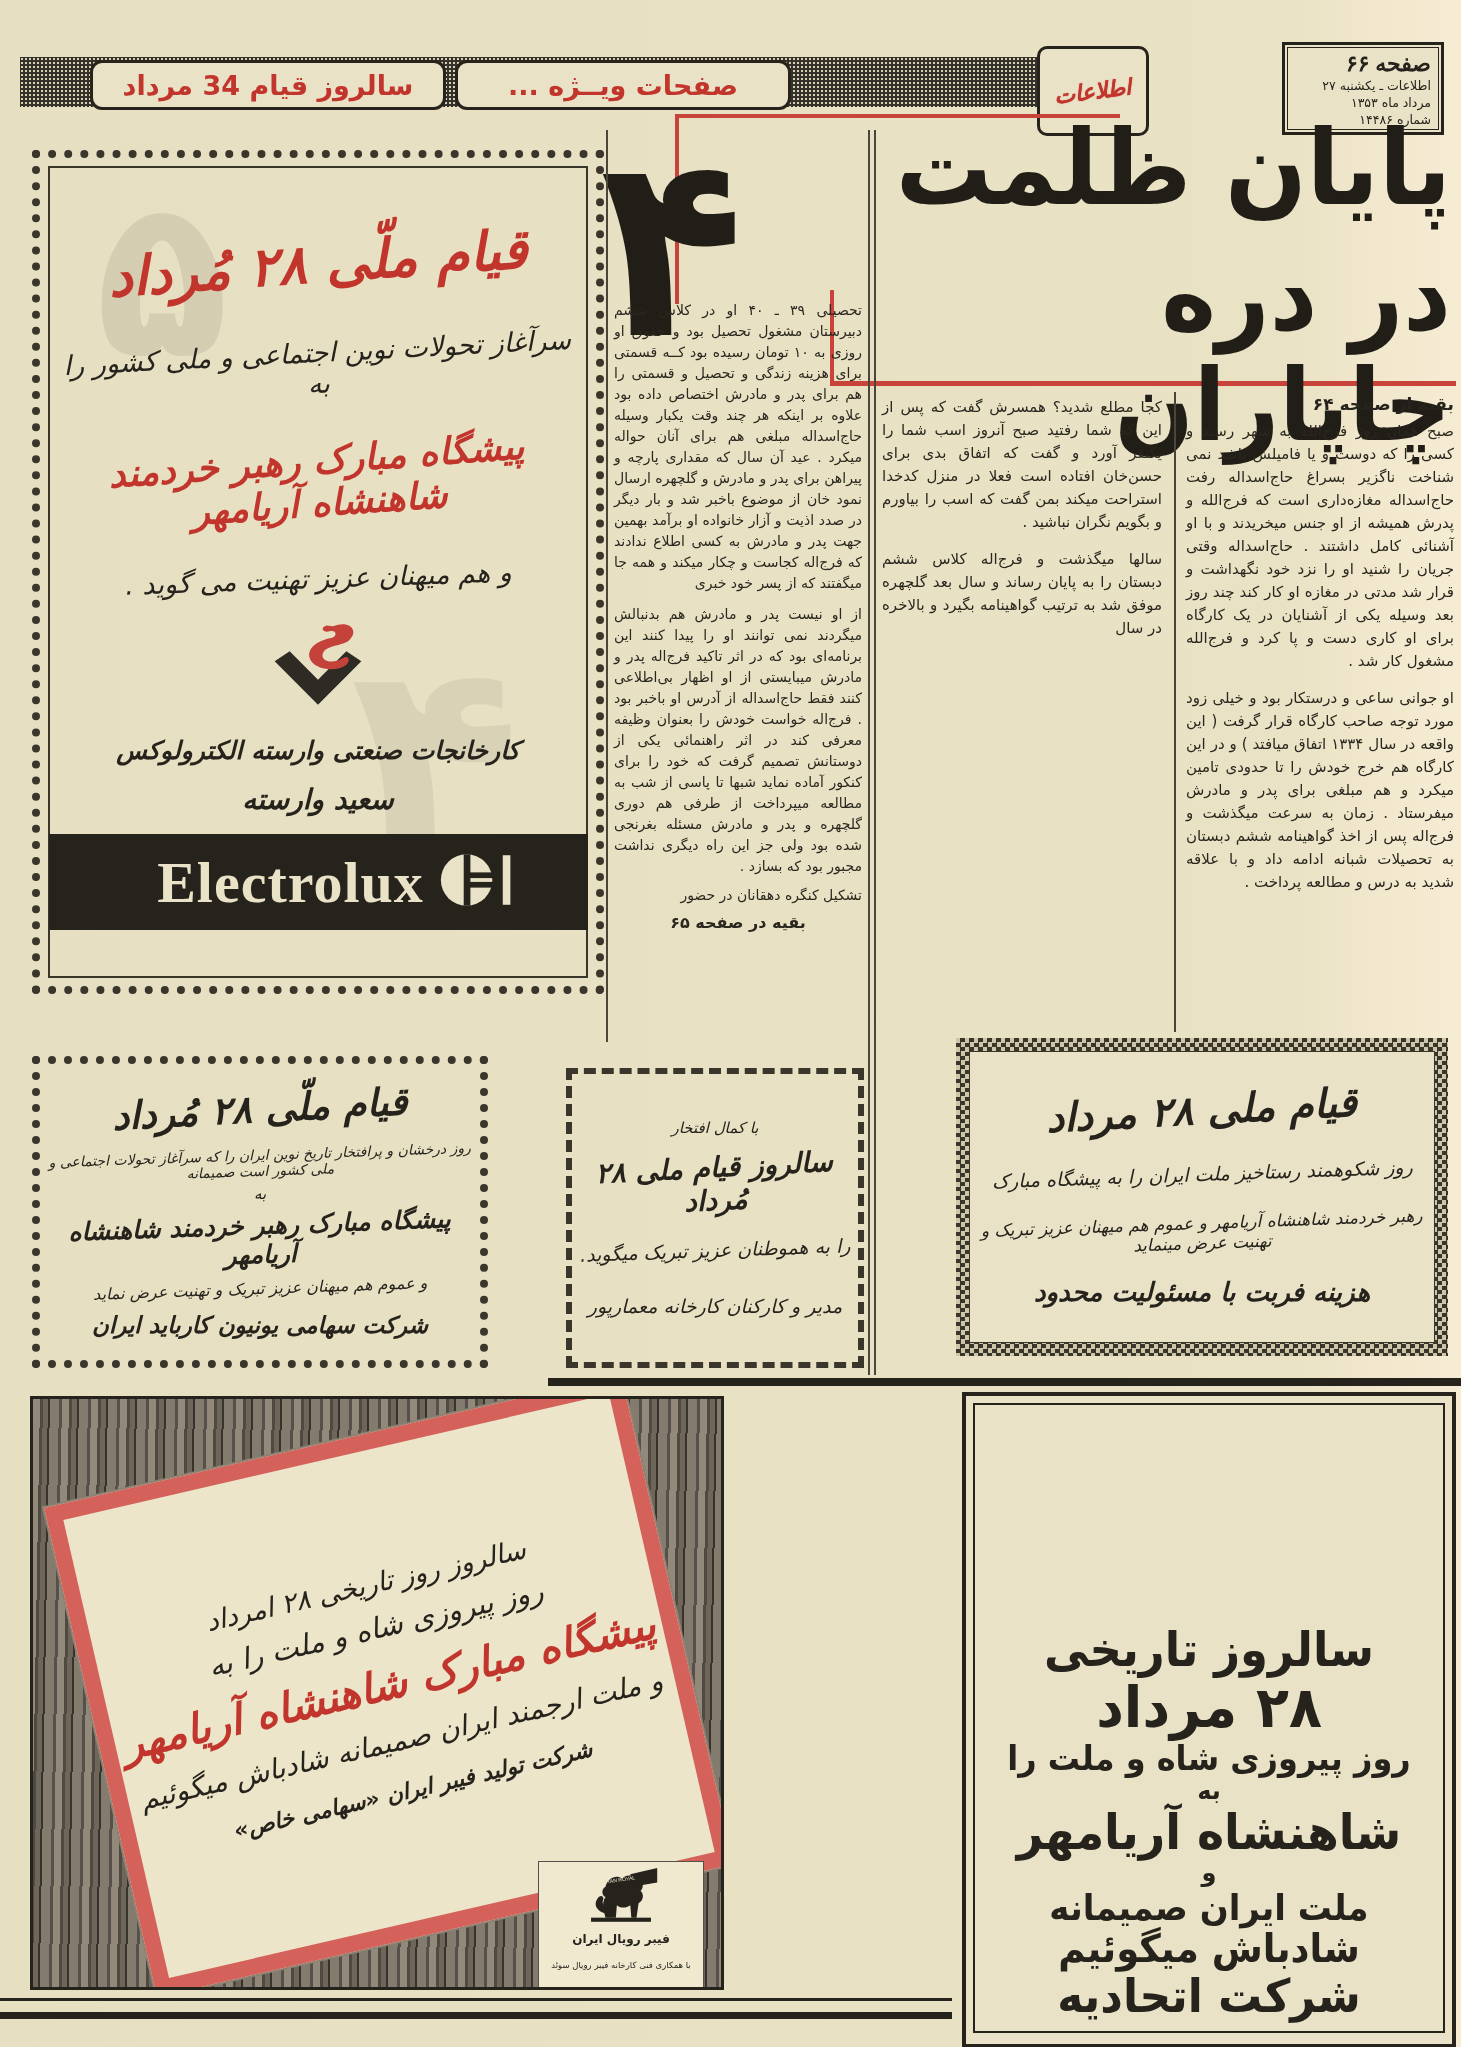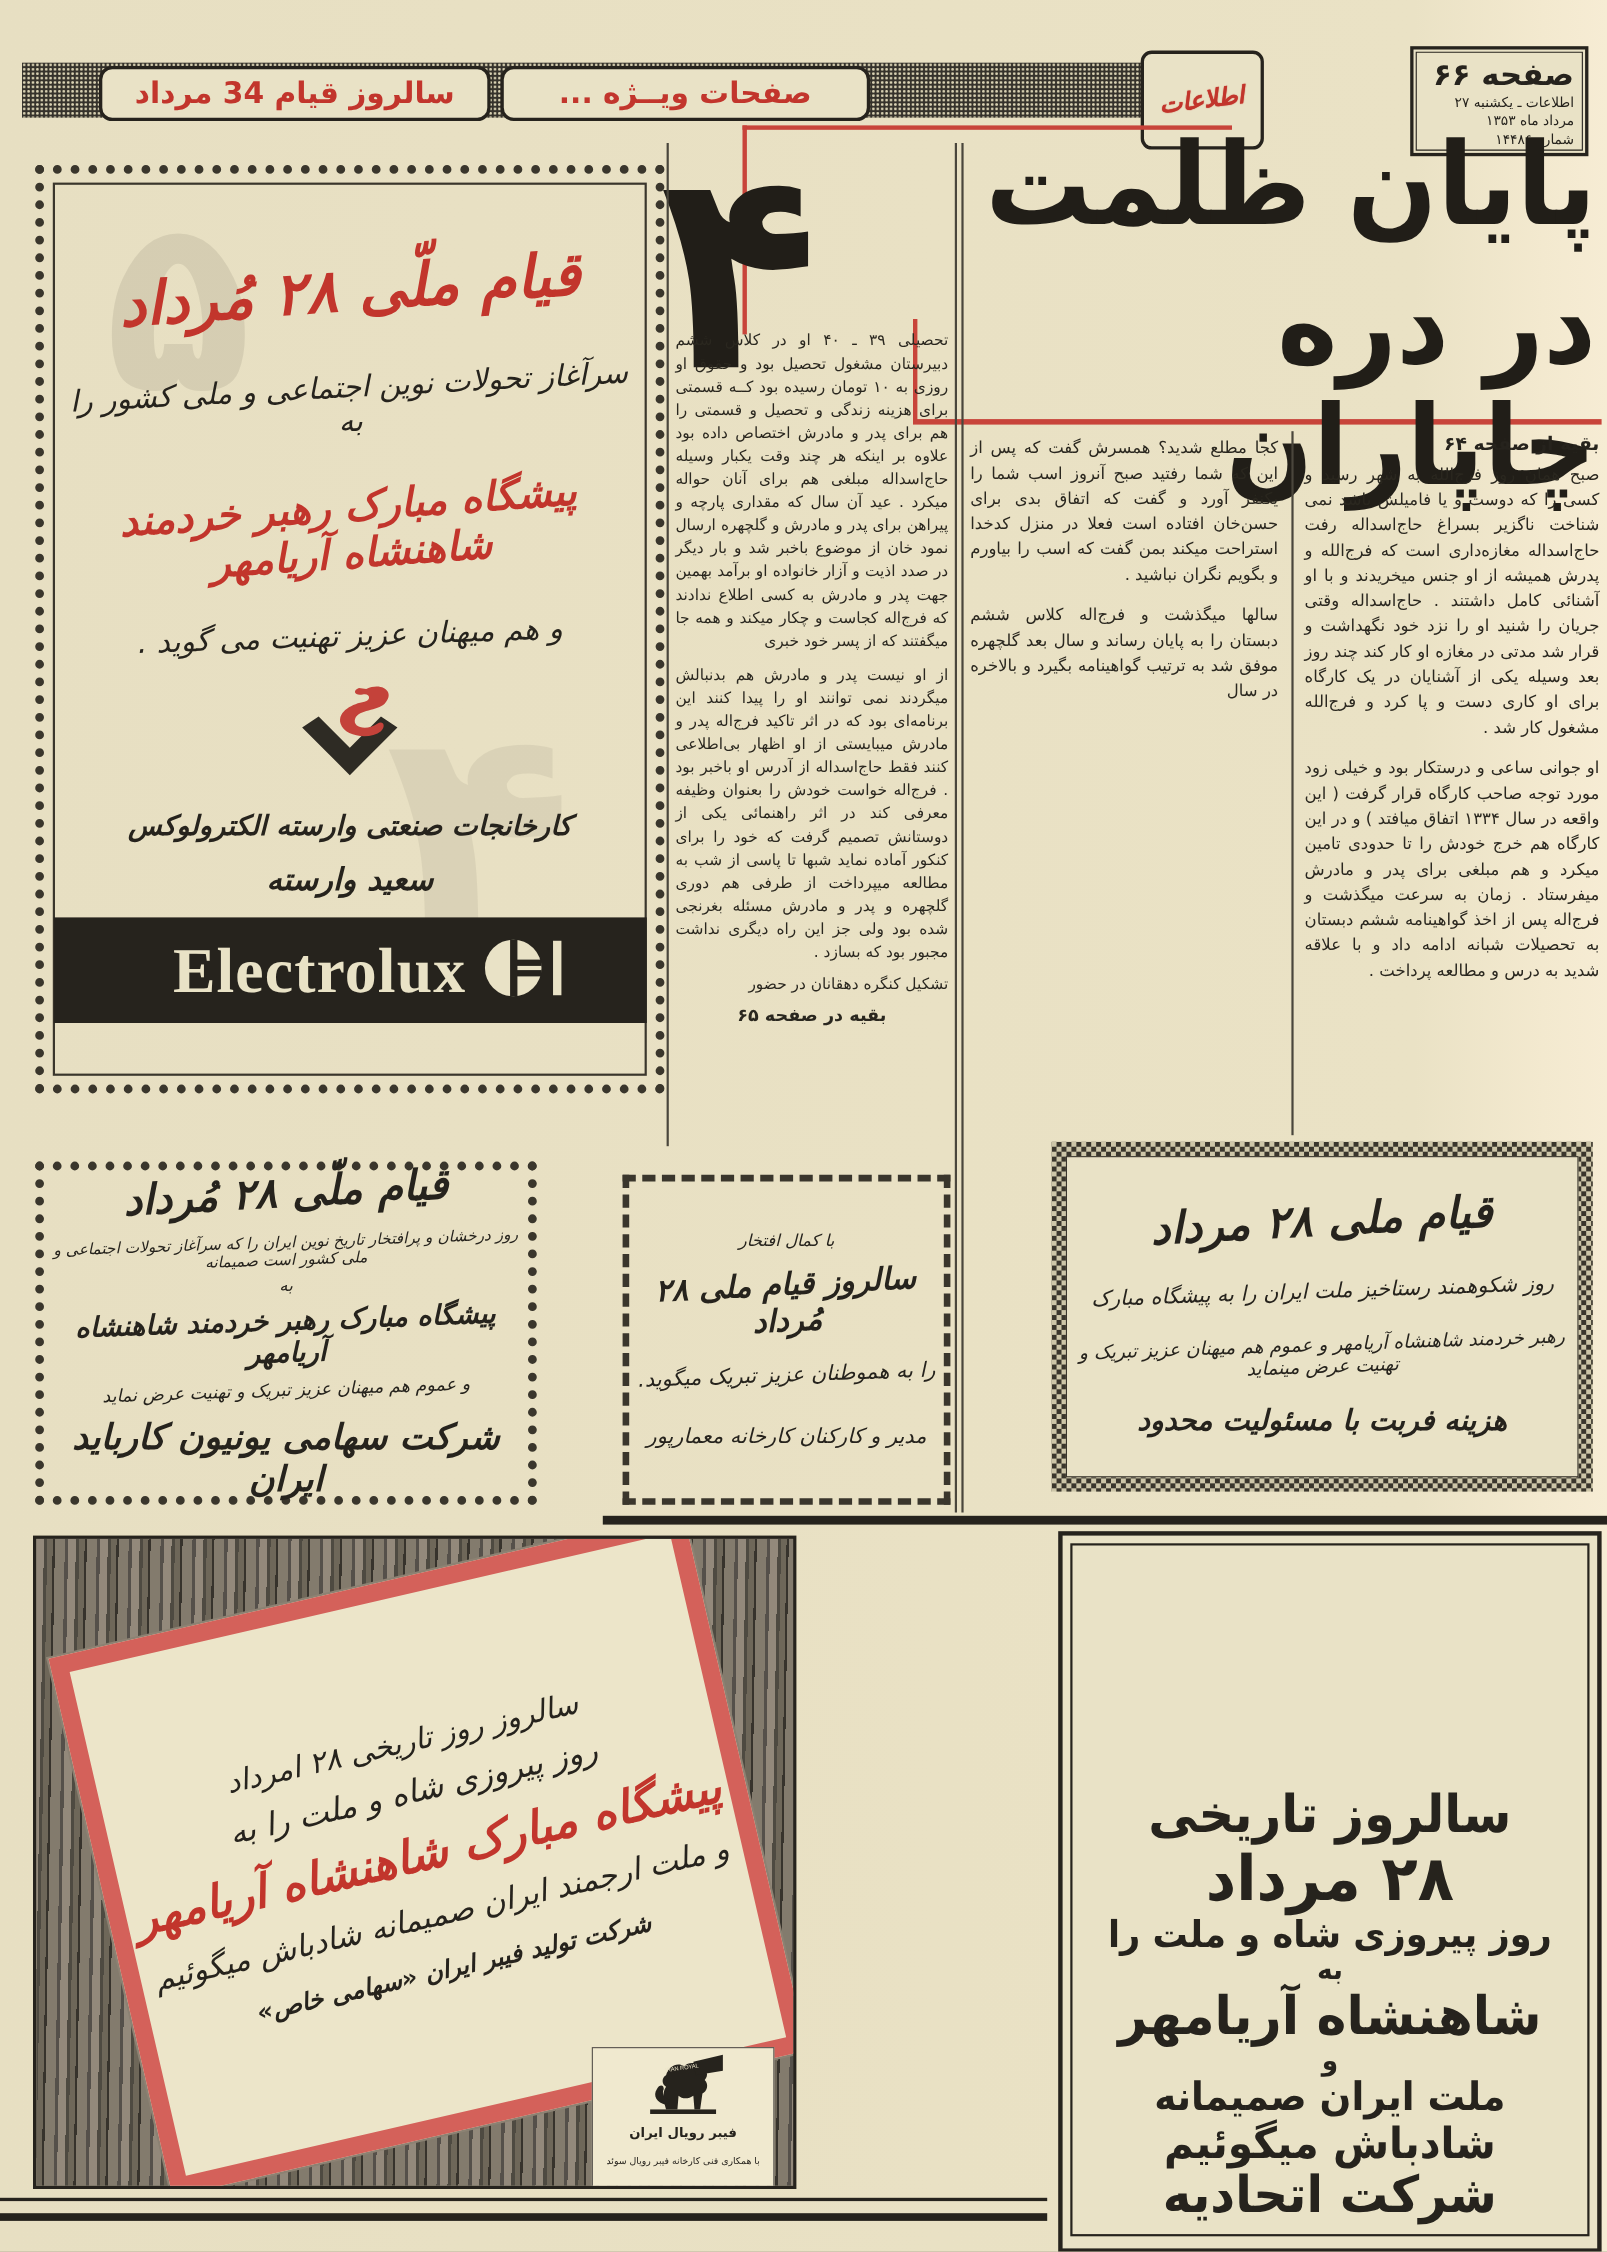--- a/index.html
+++ b/index.html
@@ -17,7 +17,7 @@
   .band-red{color:#c2352c;font-weight:bold;font-size:27px;letter-spacing:2px;}
   .logo-red{color:#c2352c;font-weight:bold;font-style:italic;font-size:22px;transform:rotate(-7deg);text-shadow:0 0 1px #c2352c;}
   .infobox{border:3px solid #26231d;box-shadow:inset 0 0 0 2px #e9e2c6,inset 0 0 0 3px #26231d;background:#e9e2c6;padding:6px 10px 4px 6px;text-align:right;}
-  .infobox .pg{font-weight:bold;font-size:28px;}
+  .infobox .pg{font-weight:bold;font-size:22px;font-family:Liberation Serif, serif;}
   .infobox .ln{font-size:12.5px;line-height:17px;}
   
   .headline{font-weight:bold;color:#211e18;transform:scaleY(1.08);transform-origin:top right;}

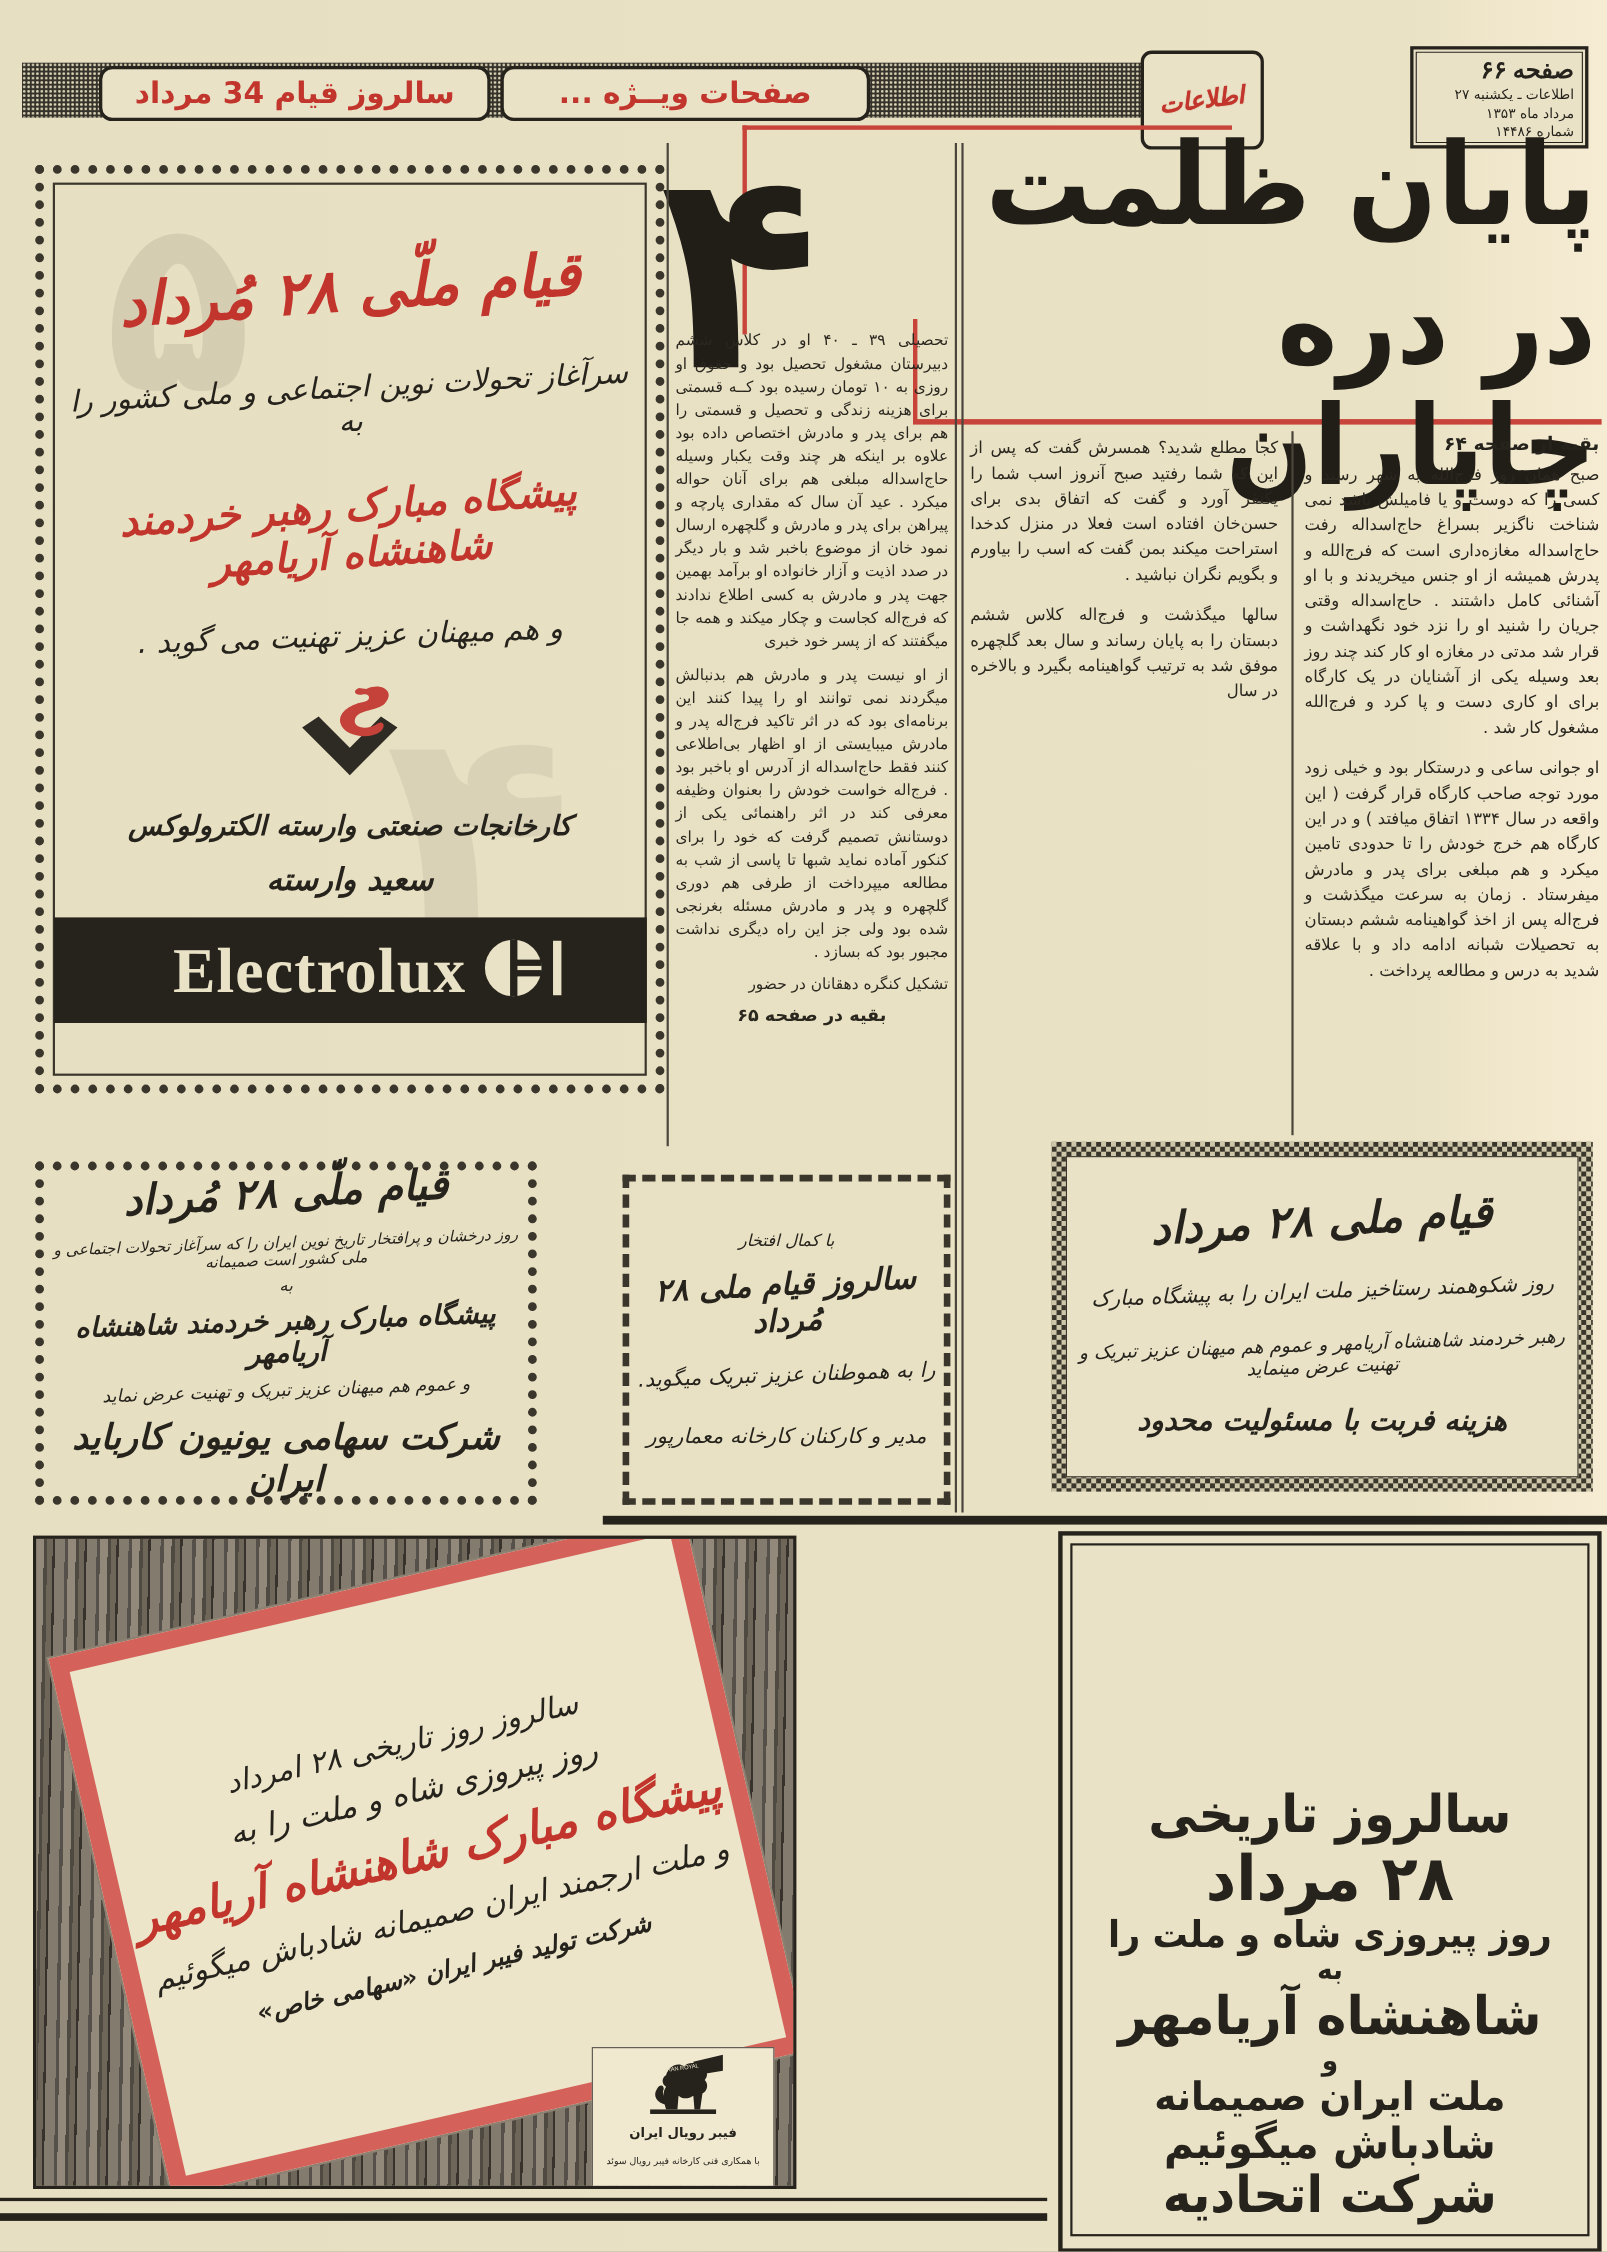--- a/index.html
+++ b/index.html
@@ -150,7 +150,7 @@
       <div class="nast" style="font-size:15px;margin-top:6px;">به</div>
       <div class="nast" style="font-size:25px;font-weight:bold;margin-top:8px;transform:rotate(-2deg);">پیشگاه مبارک رهبر خردمند شاهنشاه آریامهر</div>
       <div class="nast" style="font-size:16px;margin-top:10px;transform:rotate(-2deg);">و عموم هم میهنان عزیز تبریک و تهنیت عرض نماید</div>
-      <div class="nast" style="font-size:32px;font-weight:bold;margin-top:14px;">شرکت سهامی یونیون کارباید ایران</div>
+      <div class="nast" style="font-size:23px;font-weight:bold;margin-top:14px;">شرکت سهامی یونیون کارباید ایران</div>
     </div>
   </div>
 

